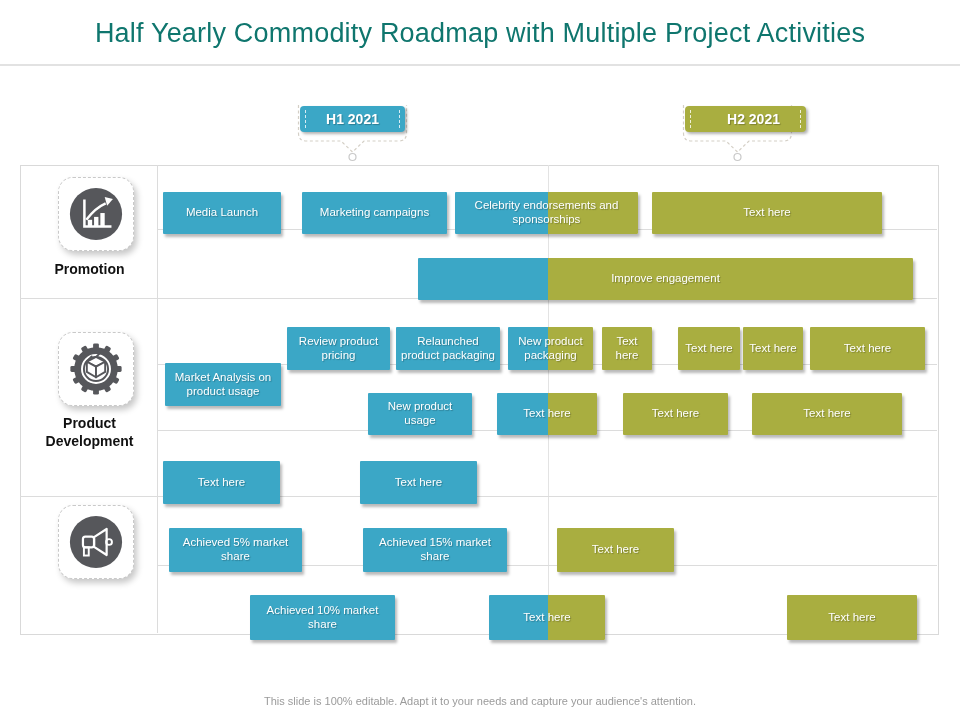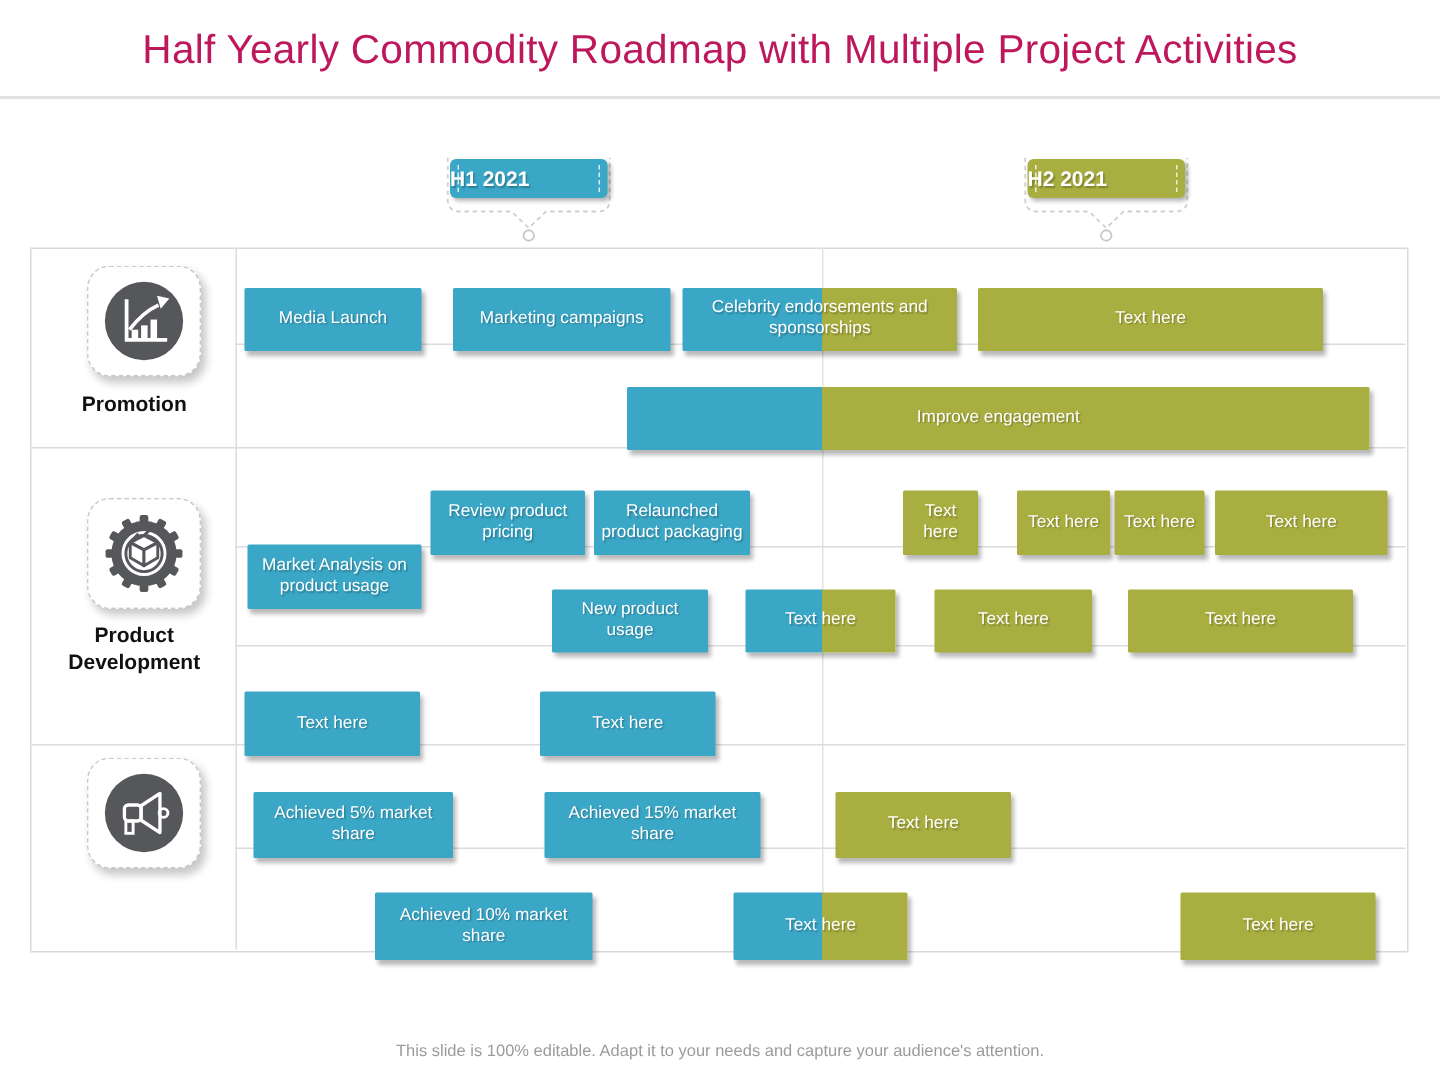--- a/index.html
+++ b/index.html
@@ -6,7 +6,7 @@
   .slide{position:relative;width:960px;height:720px;background:#ffffff;overflow:hidden;
          font-family:"Liberation Sans",sans-serif;}
   .title{position:absolute;left:0;top:18px;width:960px;text-align:center;
-         font-size:27px;color:#be185d;letter-spacing:.2px;}
+         font-size:27px;color:#0f766e;letter-spacing:.2px;}
   .title-rule{position:absolute;left:0;top:64px;width:960px;height:2px;background:#e2e2e2;}
 
   

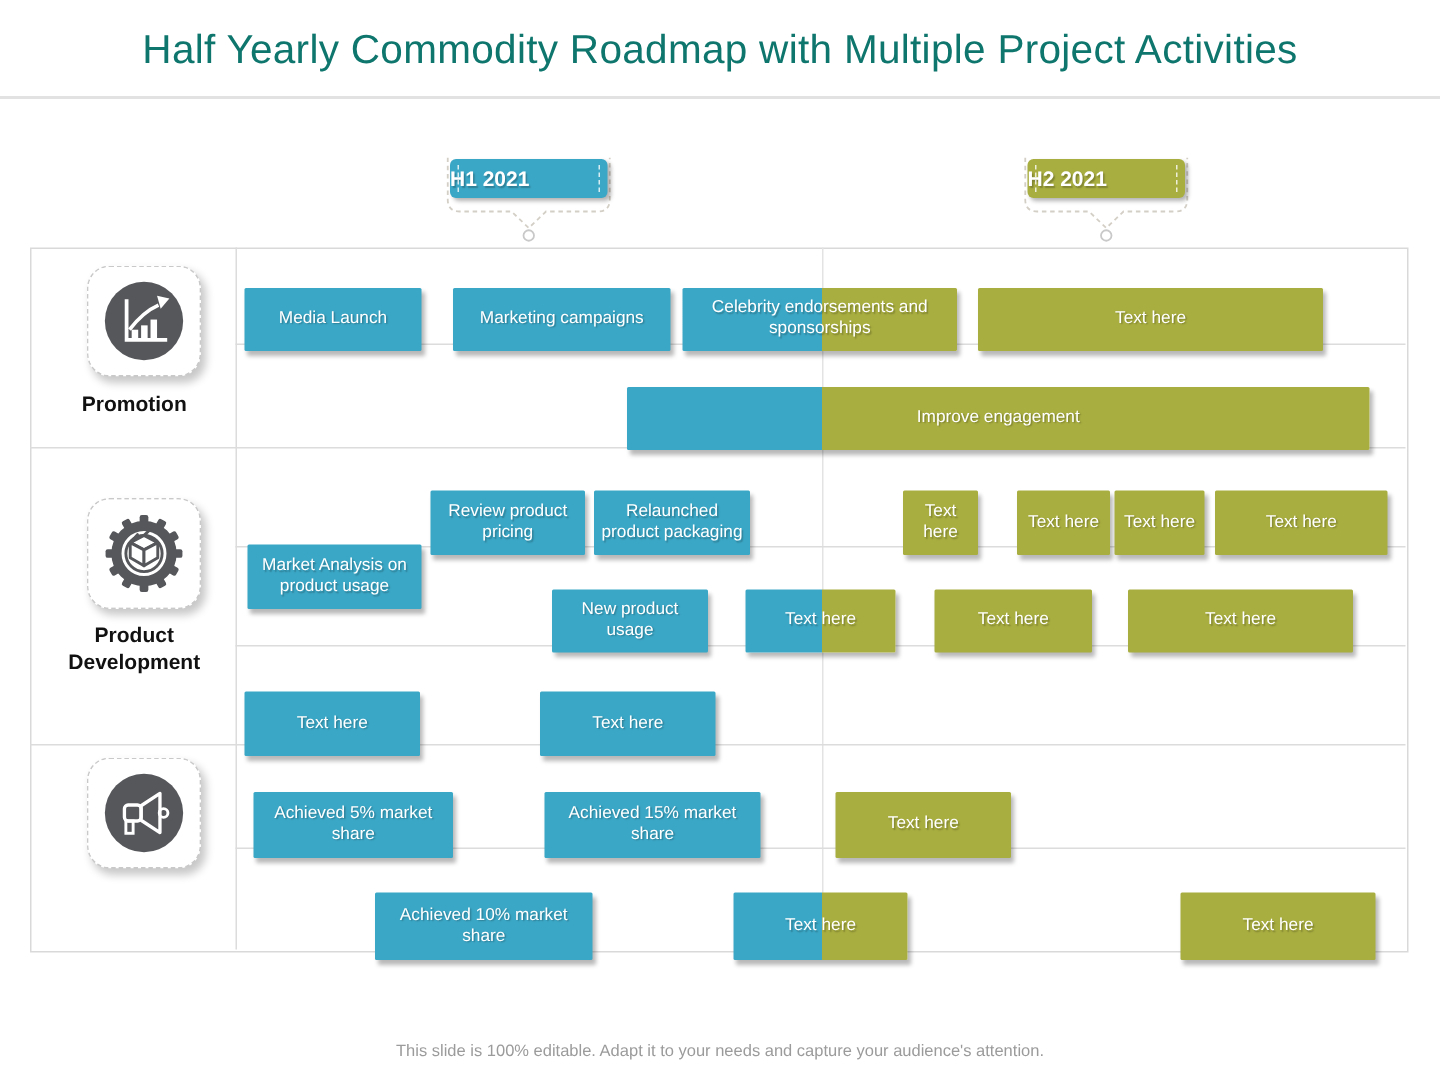--- a/index.html
+++ b/index.html
@@ -13,7 +13,7 @@
   .badge-group{position:absolute;top:106px;width:105px;height:26px;}
   .bracket{position:absolute;left:-3px;top:-1px;}
   .badge{position:absolute;left:0;top:0;width:105px;height:26px;border-radius:4px;
-         color:#fff;font-weight:bold;font-size:14px;line-height:26px;
+         color:#fff;font-weight:bold;font-size:14px;line-height:26px;text-align:center;
          text-shadow:1px 1px 1px rgba(0,0,0,.25);box-shadow:2px 2px 3px rgba(0,0,0,.3);}
   .badge::before,.badge::after{content:"";position:absolute;top:4px;bottom:4px;width:0;
          border-left:1px dashed rgba(255,255,255,.8);}

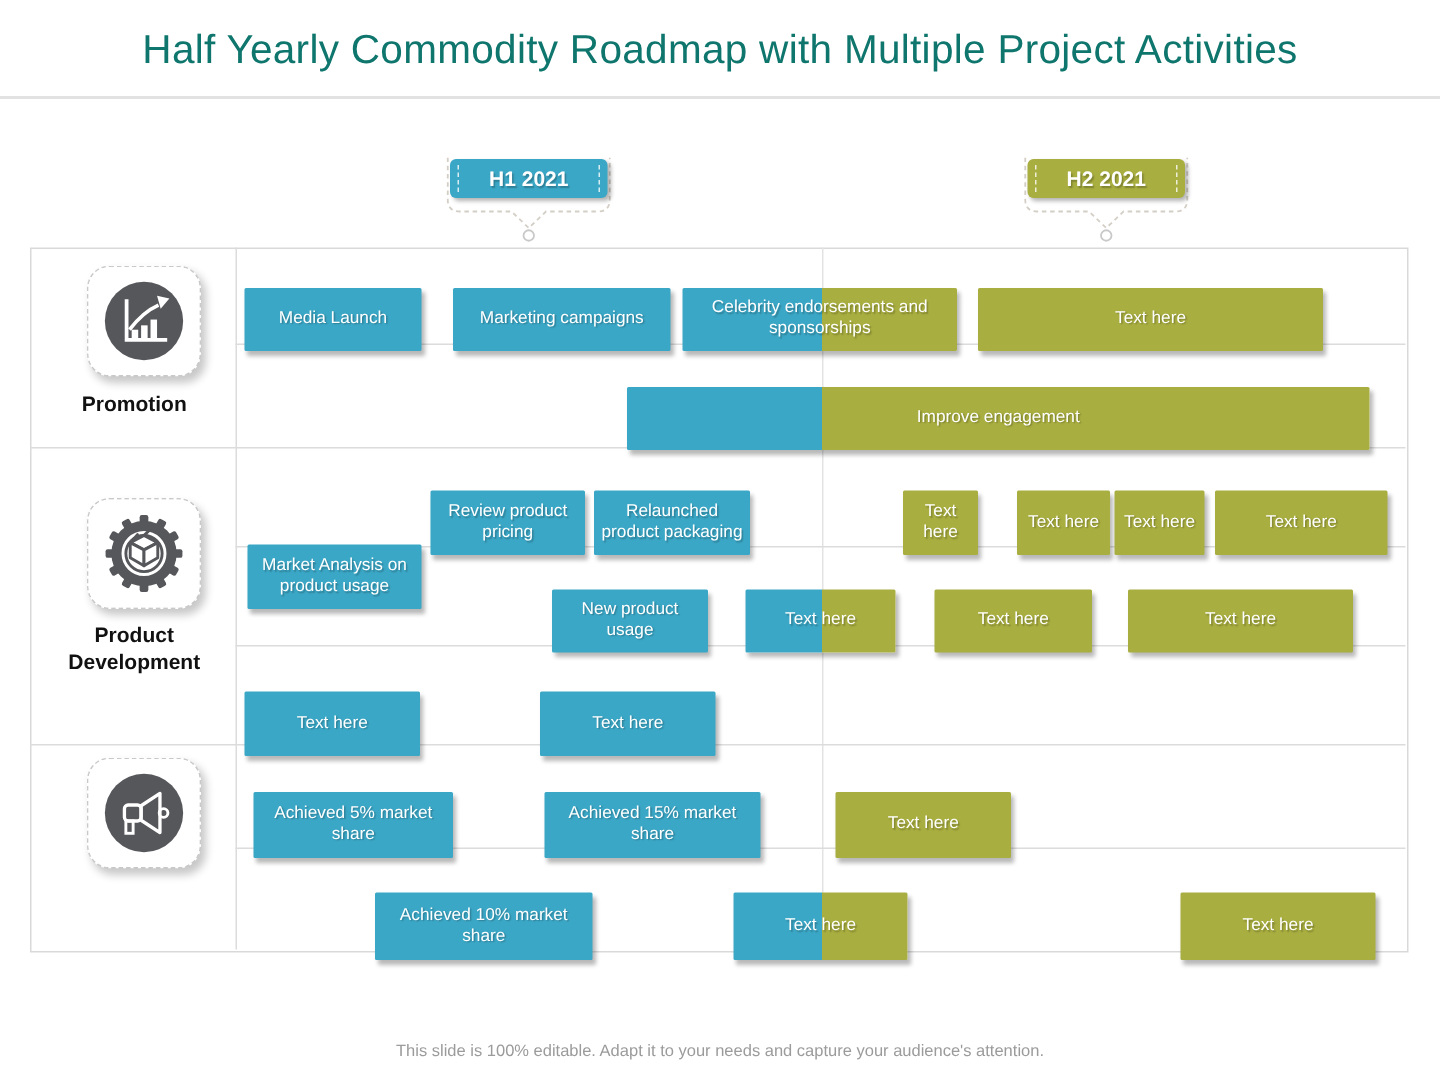--- a/index.html
+++ b/index.html
@@ -19,7 +19,7 @@
          border-left:1px dashed rgba(255,255,255,.8);}
   .badge::before{left:5px}.badge::after{right:5px}
   .badge.teal{background:#3BA7C6;}
-  .badge.olive{background:#A9AE40;}
+  .badge.olive{background:#A9AE40;padding-left:16px;}
 
   
   .frame{position:absolute;left:20px;top:165px;width:917px;height:468px;border:1px solid #d9d9d9;}

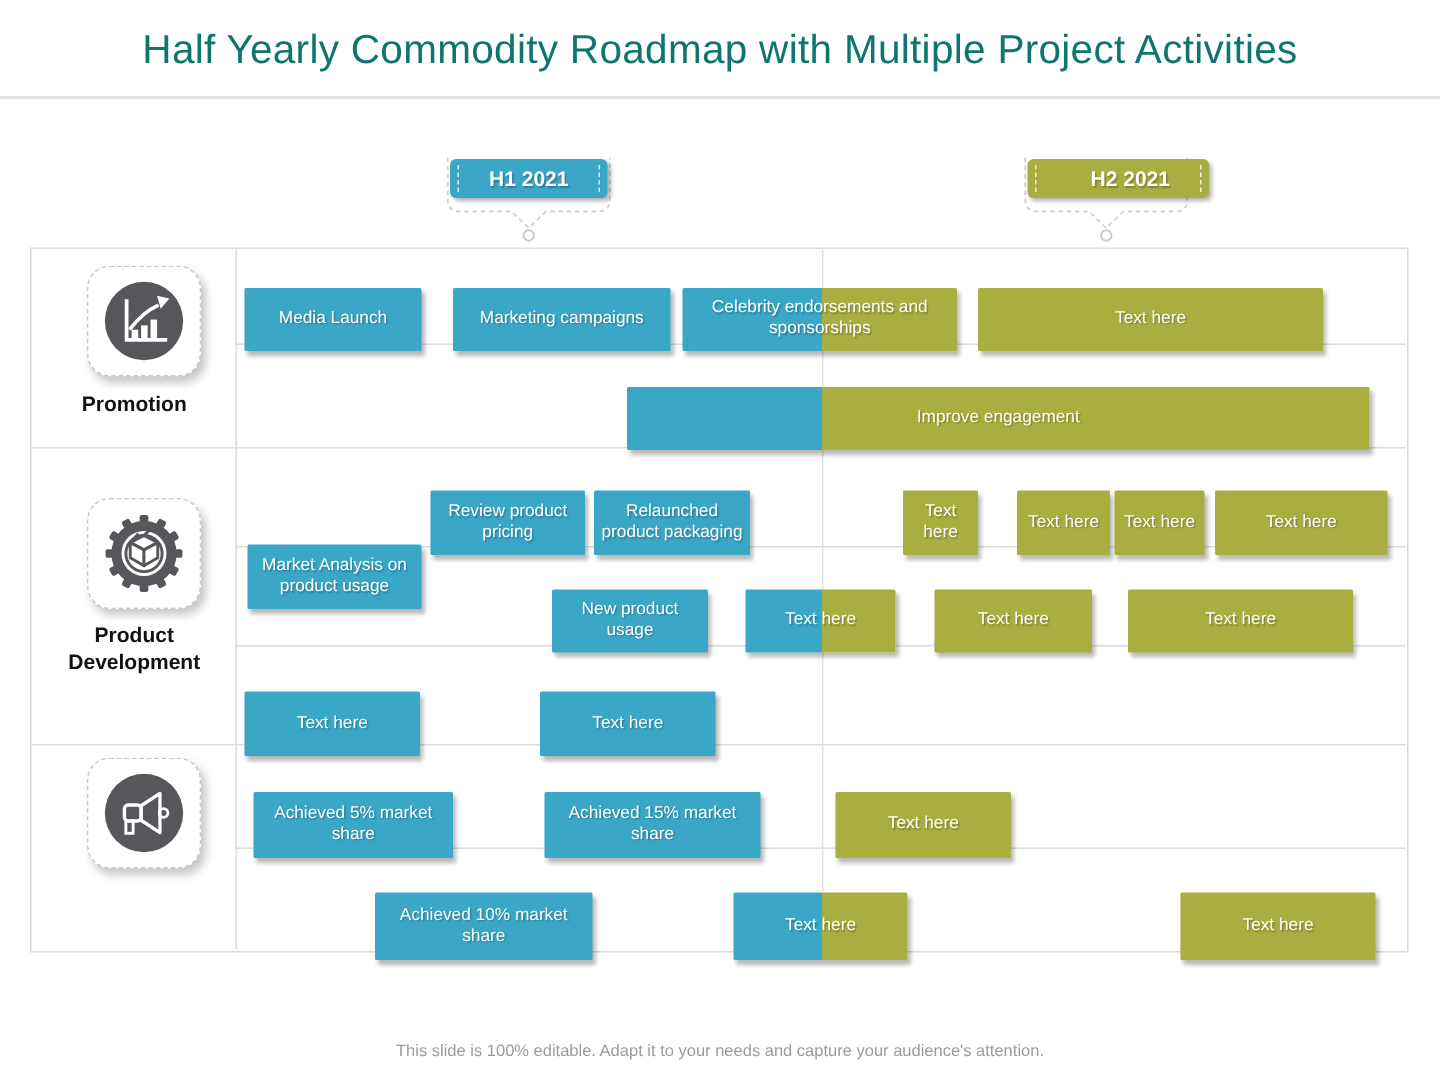--- a/index.html
+++ b/index.html
@@ -155,6 +155,9 @@
       <div class="bar" style="left: 396px; top: 311px; width: 104px; height: 43px; background: rgb(59, 167, 198);">
         <span>Relaunched product packaging</span>
       </div>
+      <div class="bar" style="left: 508px; top: 311px; width: 85px; height: 43px; background: linear-gradient(90deg, rgb(59, 167, 198) 47.1%, rgb(169, 174, 64) 47.1%);">
+        <span>New product packaging</span>
+      </div>
       <div class="bar" style="left: 602px; top: 311px; width: 50px; height: 43px; background: rgb(169, 174, 64);">
         <span>Text here</span>
       </div>

